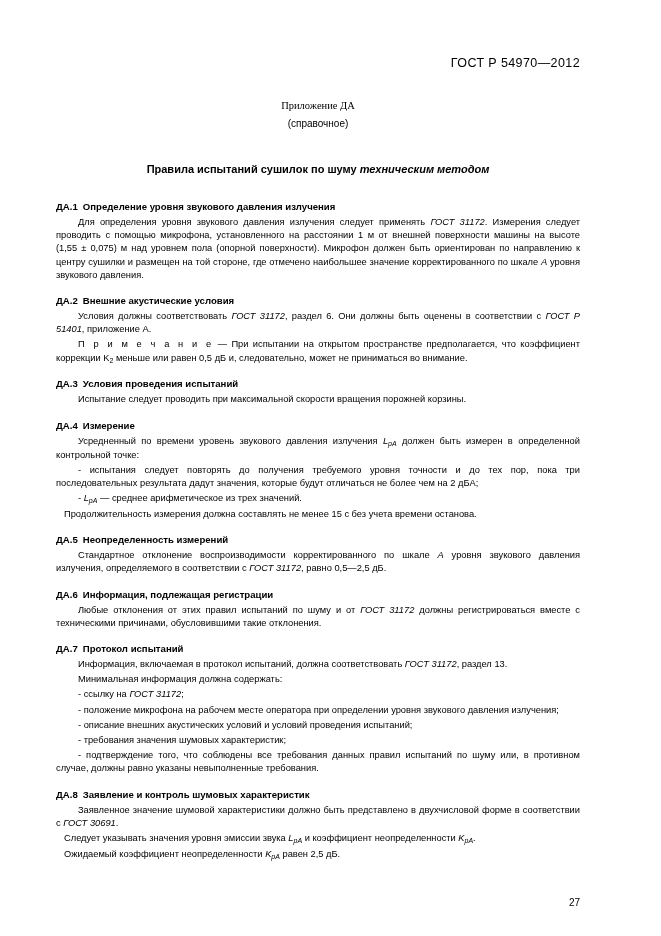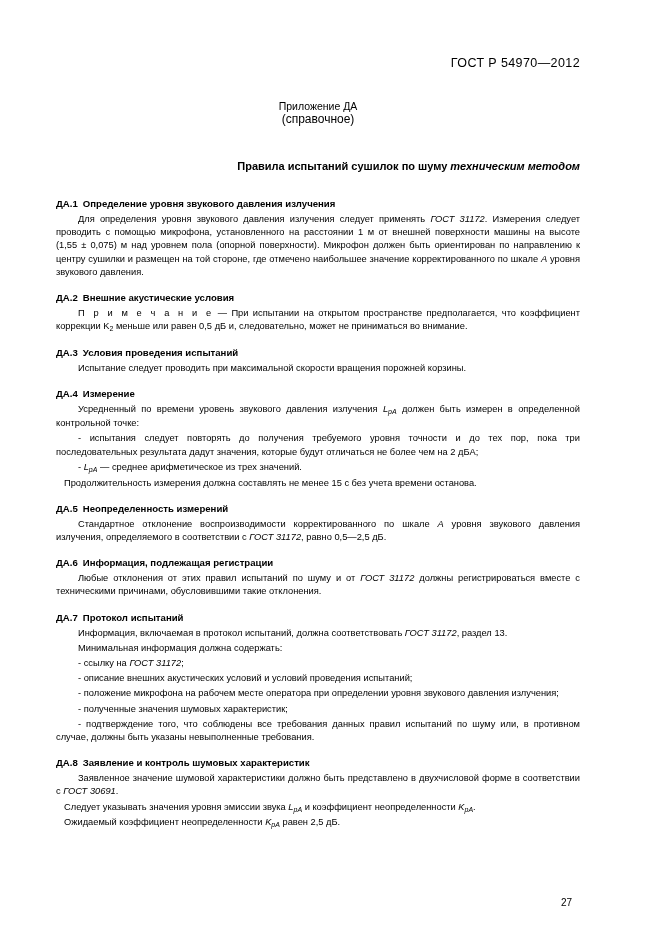--- a/index.html
+++ b/index.html
@@ -30,6 +30,7 @@
     text-align: center;
     font-size: 10.5px;
     margin-top: 22px;
+    font-family: Liberation Serif, serif;
   }
   .annex-sub {
     text-align: center;

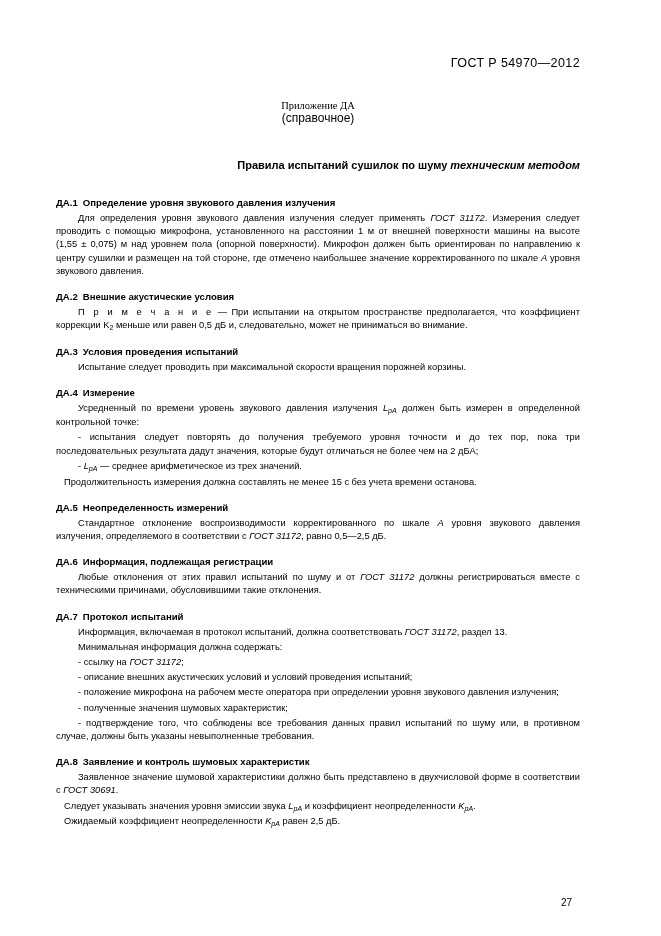--- a/index.html
+++ b/index.html
@@ -34,7 +34,8 @@
   }
   .annex-sub {
     text-align: center;
-    font-size: 12px;
+    font-size: 10px;
+    margin-top: 7px;
   }
   .doc-title {
     text-align: right;

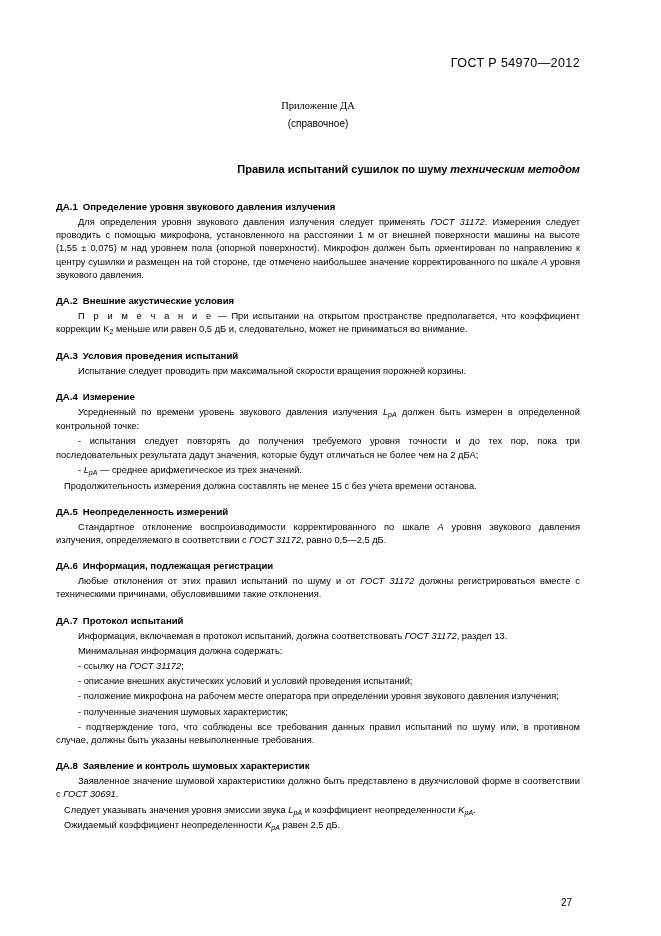--- a/index.html
+++ b/index.html
@@ -38,7 +38,7 @@
     margin-top: 7px;
   }
   .doc-title {
-    text-align: right;
+    text-align: center;
     font-size: 11px;
     font-weight: bold;
     margin-top: 34px;

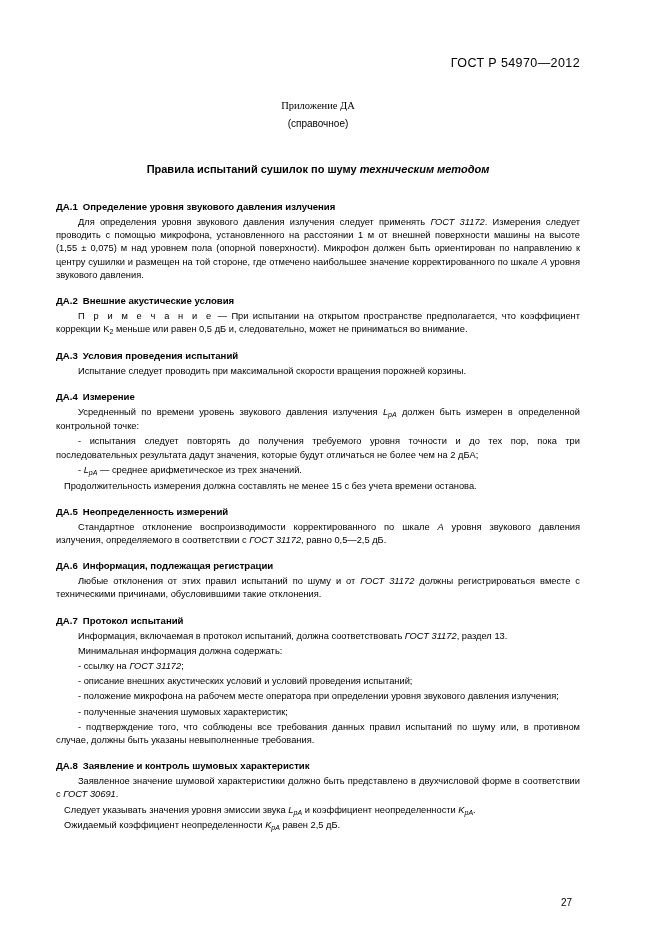--- a/index.html
+++ b/index.html
@@ -115,6 +115,9 @@
     <span class="num">ДА.2</span><span>Внешние акустические условия</span>
   </div>
   <p class="body">
+    Условия должны соответствовать <span class="it">ГОСТ 31172</span>, раздел 6. Они должны быть оценены в соответствии с <span class="it">ГОСТ Р 51401</span>, приложение А.
+  </p>
+  <p class="body">
     <span class="sp">П р и м е ч а н и е</span> — При испытании на открытом пространстве предполагается, что коэффициент коррекции K<sub>2</sub> меньше или равен 0,5 дБ и, следовательно, может не приниматься во внимание.
   </p>
 

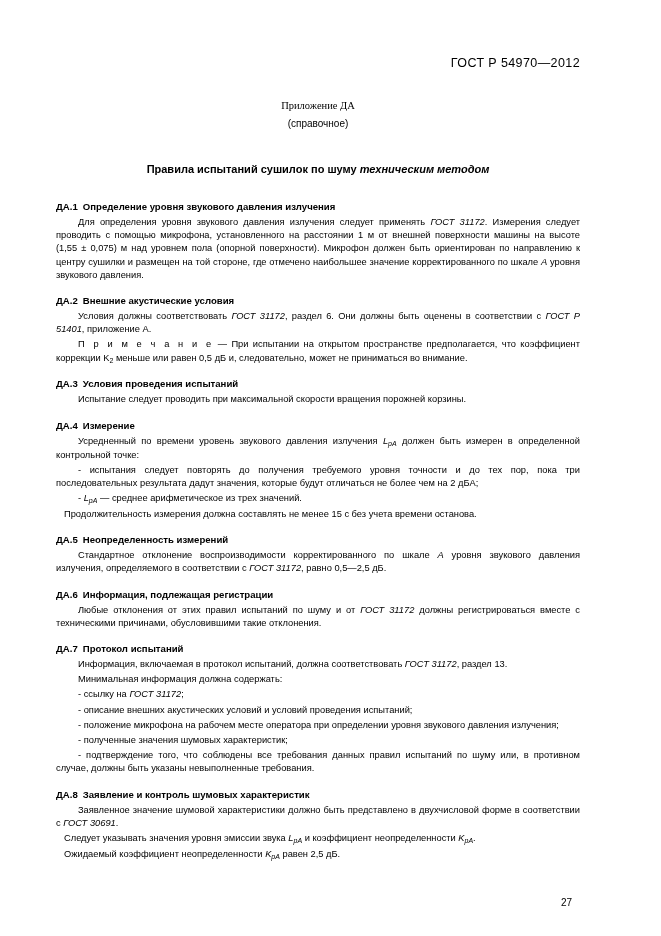--- a/index.html
+++ b/index.html
@@ -166,8 +166,8 @@
   <p class="body dash">
     - ссылку на <span class="it">ГОСТ 31172</span>;
   </p>
+  <p class="body dash">- положение микрофона на рабочем месте оператора при определении уровня звукового давления излучения;</p>
   <p class="body dash">- описание внешних акустических условий и условий проведения испытаний;</p>
-  <p class="body dash">- положение микрофона на рабочем месте оператора при определении уровня звукового давления излучения;</p>
   <p class="body dash">- полученные значения шумовых характеристик;</p>
   <p class="body dash">- подтверждение того, что соблюдены все требования данных правил испытаний по шуму или, в противном случае, должны быть указаны невыполненные требования.</p>
 

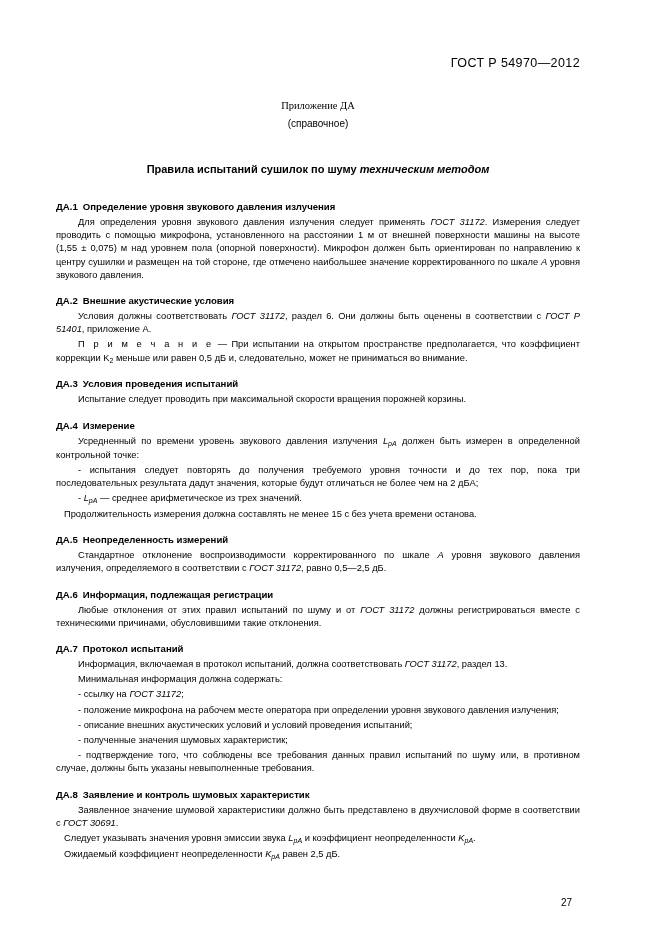--- a/index.html
+++ b/index.html
@@ -168,7 +168,7 @@
   </p>
   <p class="body dash">- положение микрофона на рабочем месте оператора при определении уровня звукового давления излучения;</p>
   <p class="body dash">- описание внешних акустических условий и условий проведения испытаний;</p>
-  <p class="body dash">- полученные значения шумовых характеристик;</p>
+  <p class="body dash">- требования значения шумовых характеристик;</p>
   <p class="body dash">- подтверждение того, что соблюдены все требования данных правил испытаний по шуму или, в противном случае, должны быть указаны невыполненные требования.</p>
 
   <div class="sec">

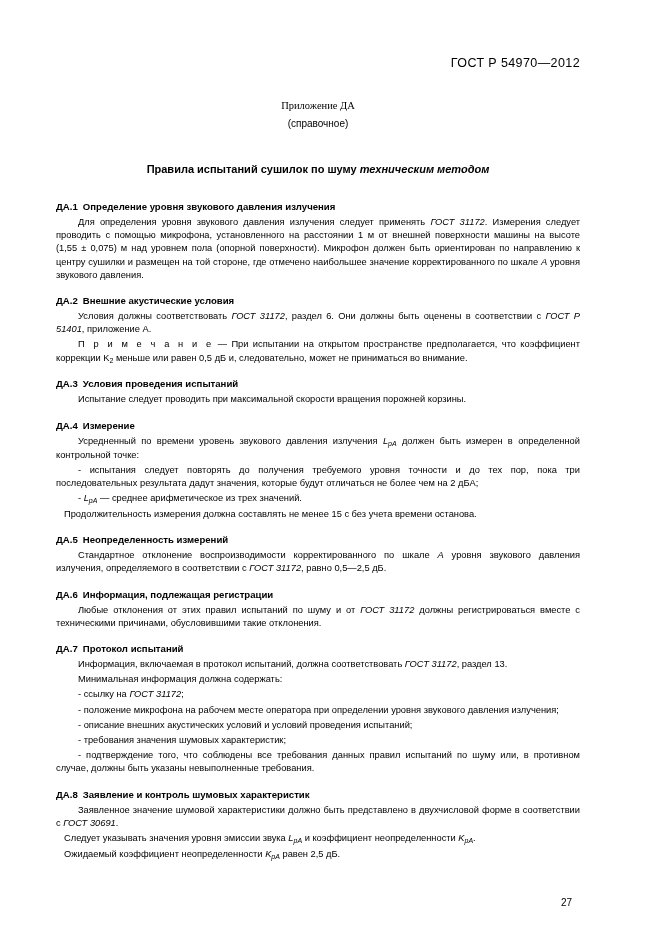--- a/index.html
+++ b/index.html
@@ -169,7 +169,7 @@
   <p class="body dash">- положение микрофона на рабочем месте оператора при определении уровня звукового давления излучения;</p>
   <p class="body dash">- описание внешних акустических условий и условий проведения испытаний;</p>
   <p class="body dash">- требования значения шумовых характеристик;</p>
-  <p class="body dash">- подтверждение того, что соблюдены все требования данных правил испытаний по шуму или, в противном случае, должны быть указаны невыполненные требования.</p>
+  <p class="body dash">- подтверждение того, что соблюдены все требования данных правил испытаний по шуму или, в противном случае, должны равно указаны невыполненные требования.</p>
 
   <div class="sec">
     <span class="num">ДА.8</span><span>Заявление и контроль шумовых характеристик</span>

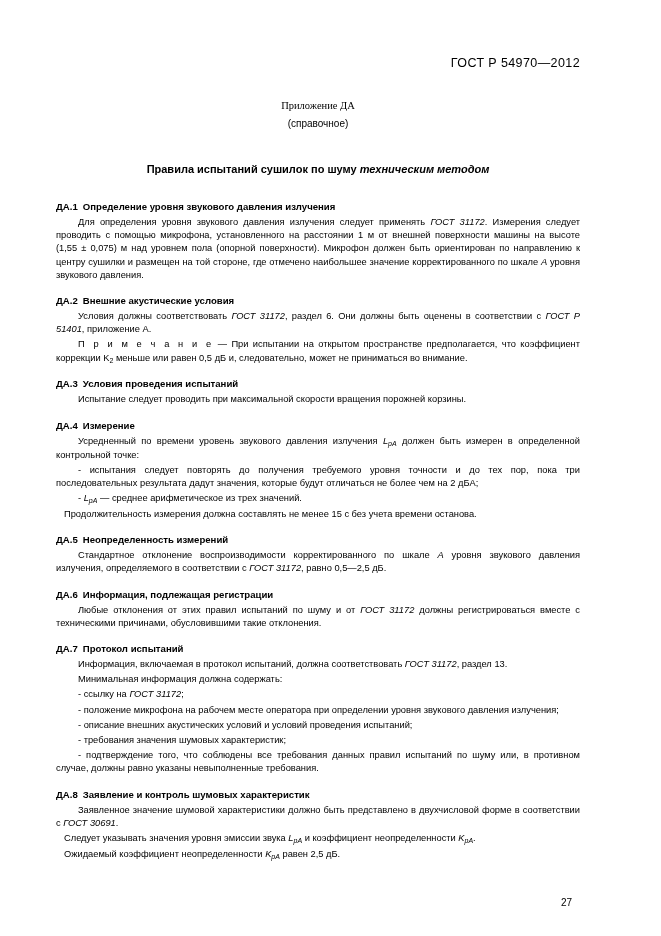--- a/index.html
+++ b/index.html
@@ -83,7 +83,7 @@
   }
   .pagenum {
     position: absolute;
-    right: 64px;
+    right: 56px;
     bottom: 28px;
     font-size: 10px;
   }

